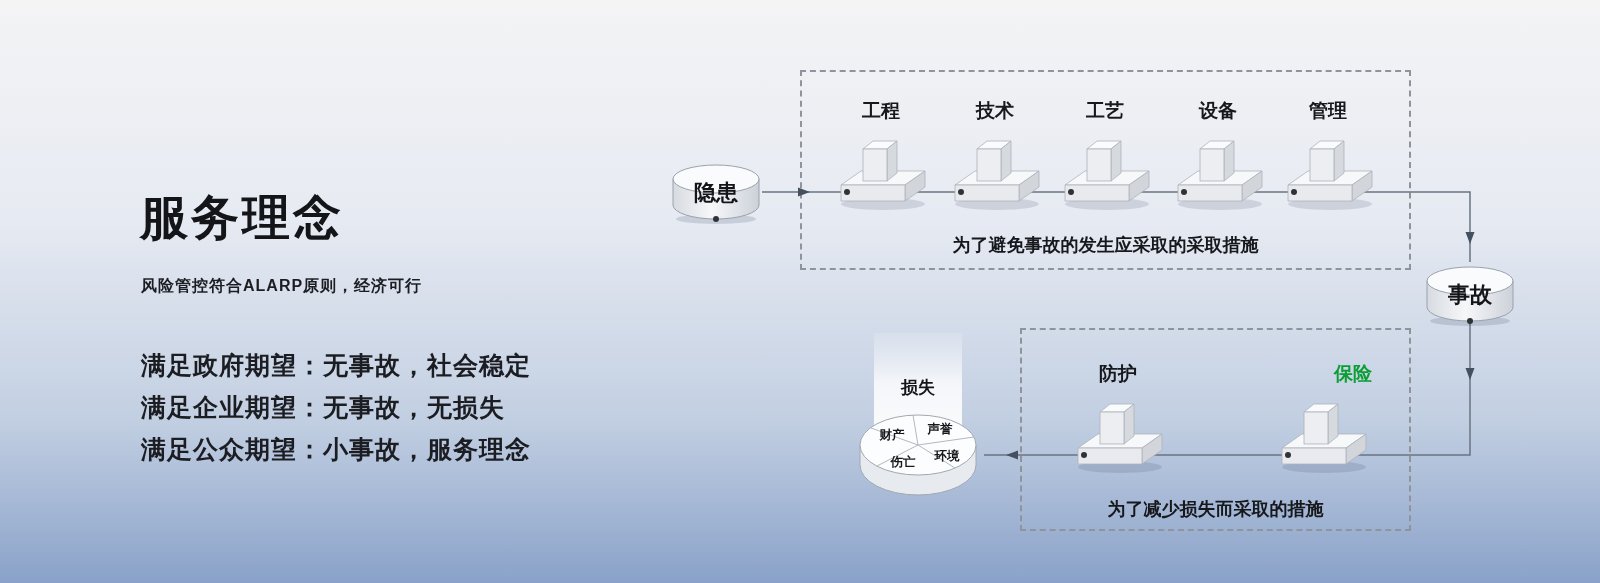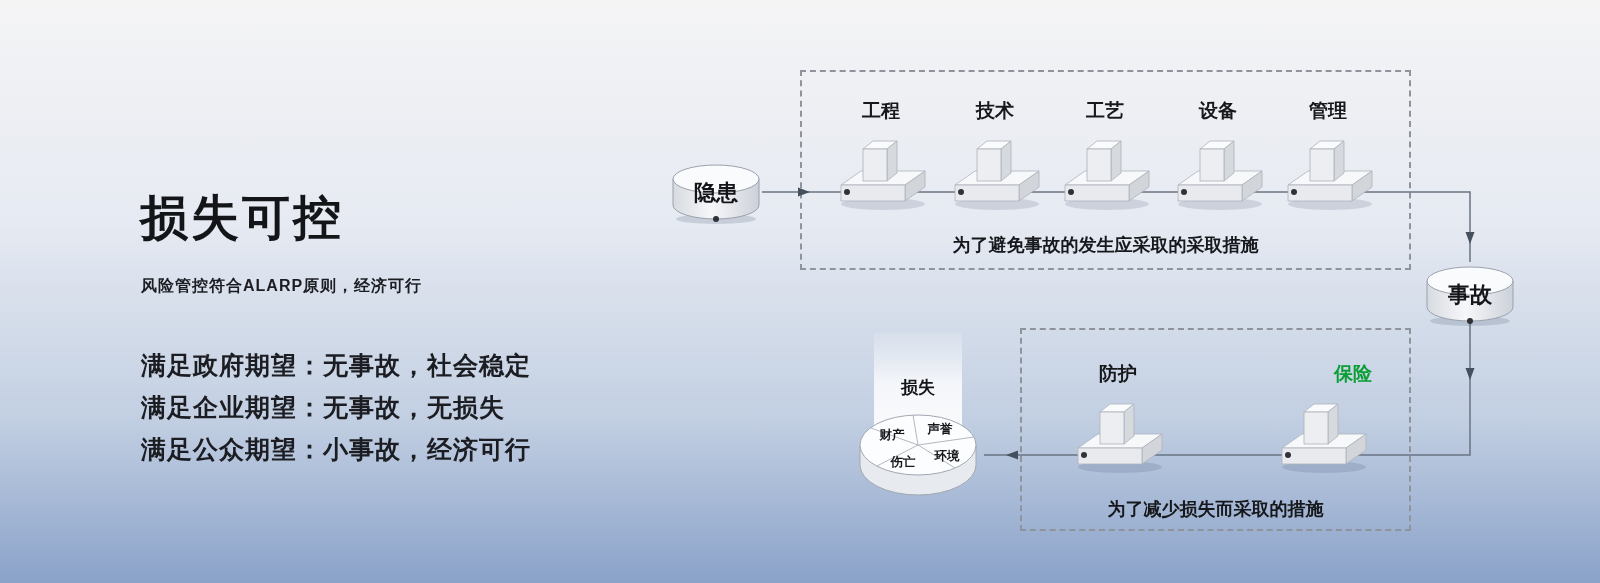--- a/index.html
+++ b/index.html
@@ -97,7 +97,7 @@
     </defs>
   </svg>
 
-  <div class="intro-title">损失可控</div>
+  <div class="intro-title">服务理念</div>
   <div class="intro-subtitle">风险管控符合ALARP原则，经济可行</div>
   <div class="intro-expectations">
     <div>满足政府期望：无事故，社会稳定</div>

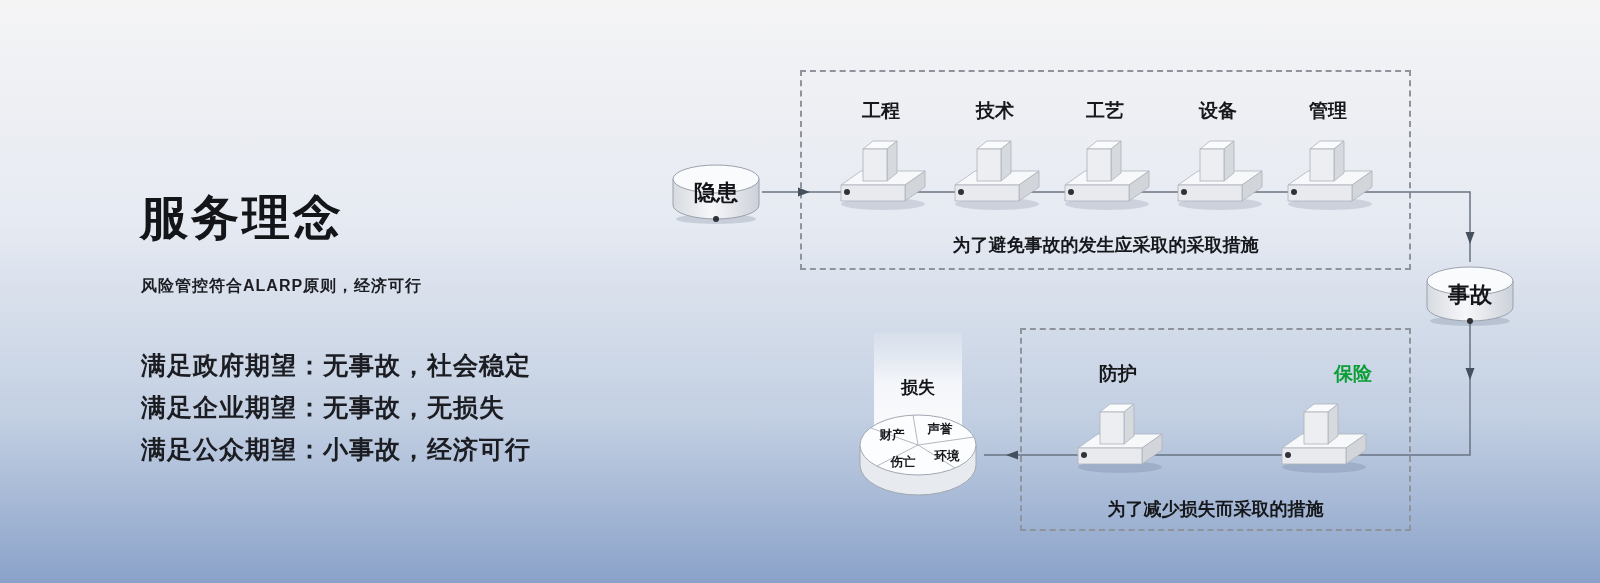--- a/index.html
+++ b/index.html
@@ -102,7 +102,7 @@
   <div class="intro-expectations">
     <div>满足政府期望：无事故，社会稳定</div>
     <div>满足企业期望：无事故，无损失</div>
-    <div>满足公众期望：小事故，经济可行</div>
+    <div>满足公众期望：小事故，服务理念</div>
   </div>
 
   <svg class="connector-layer" width="1600" height="583">

